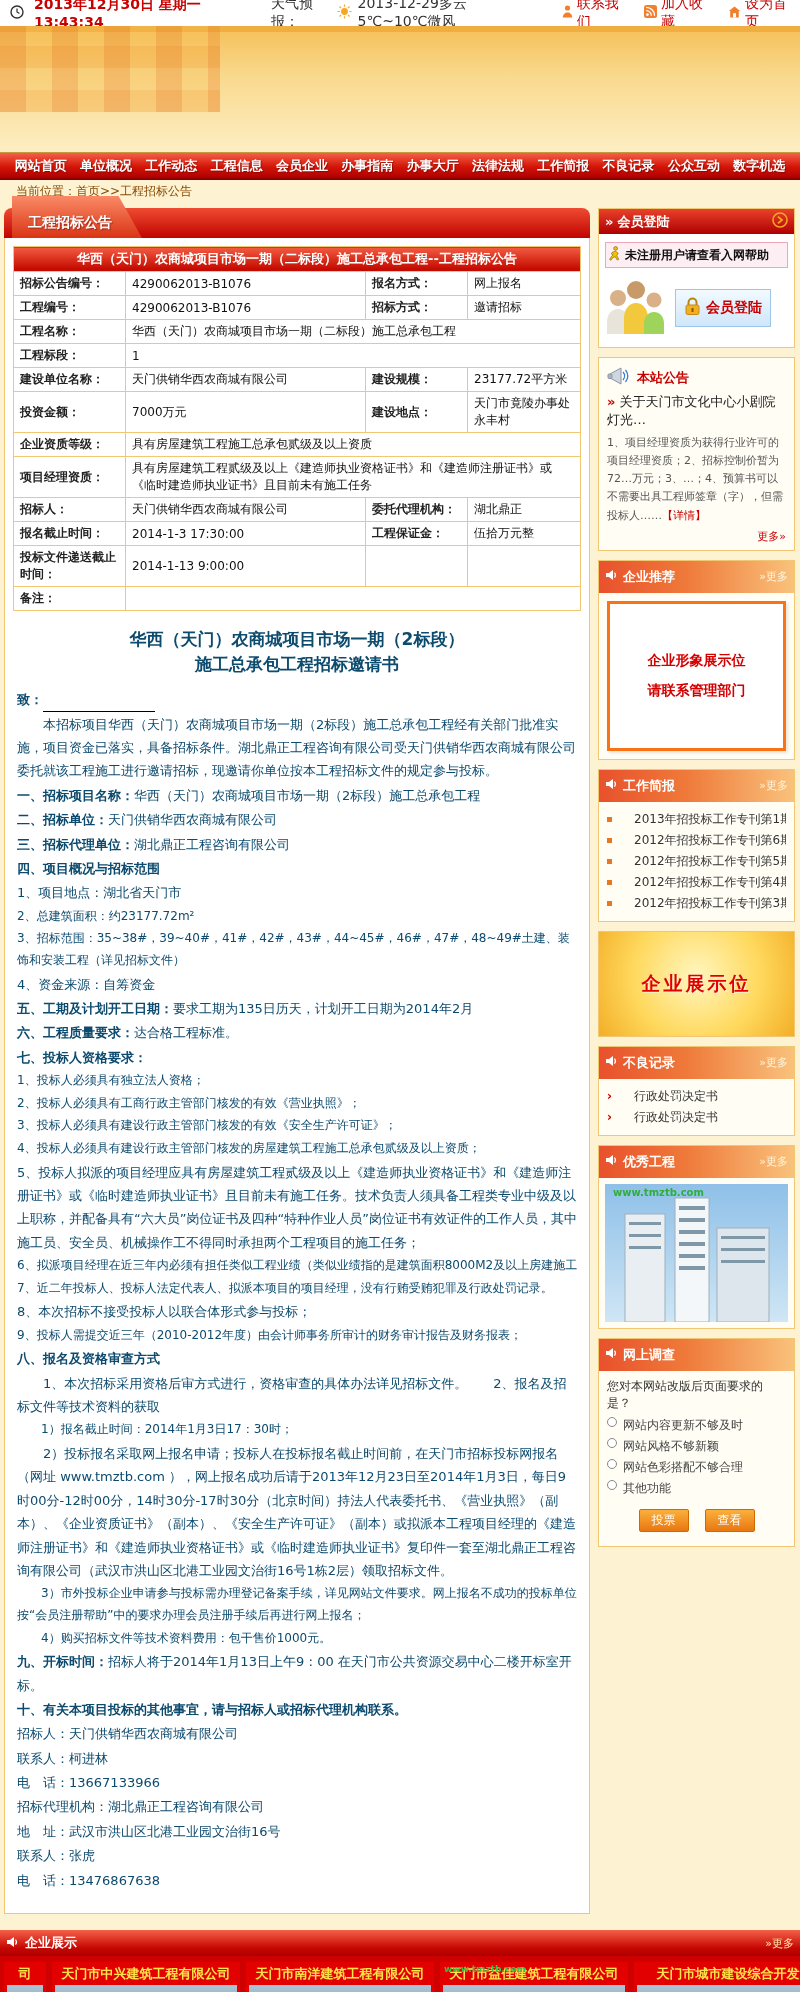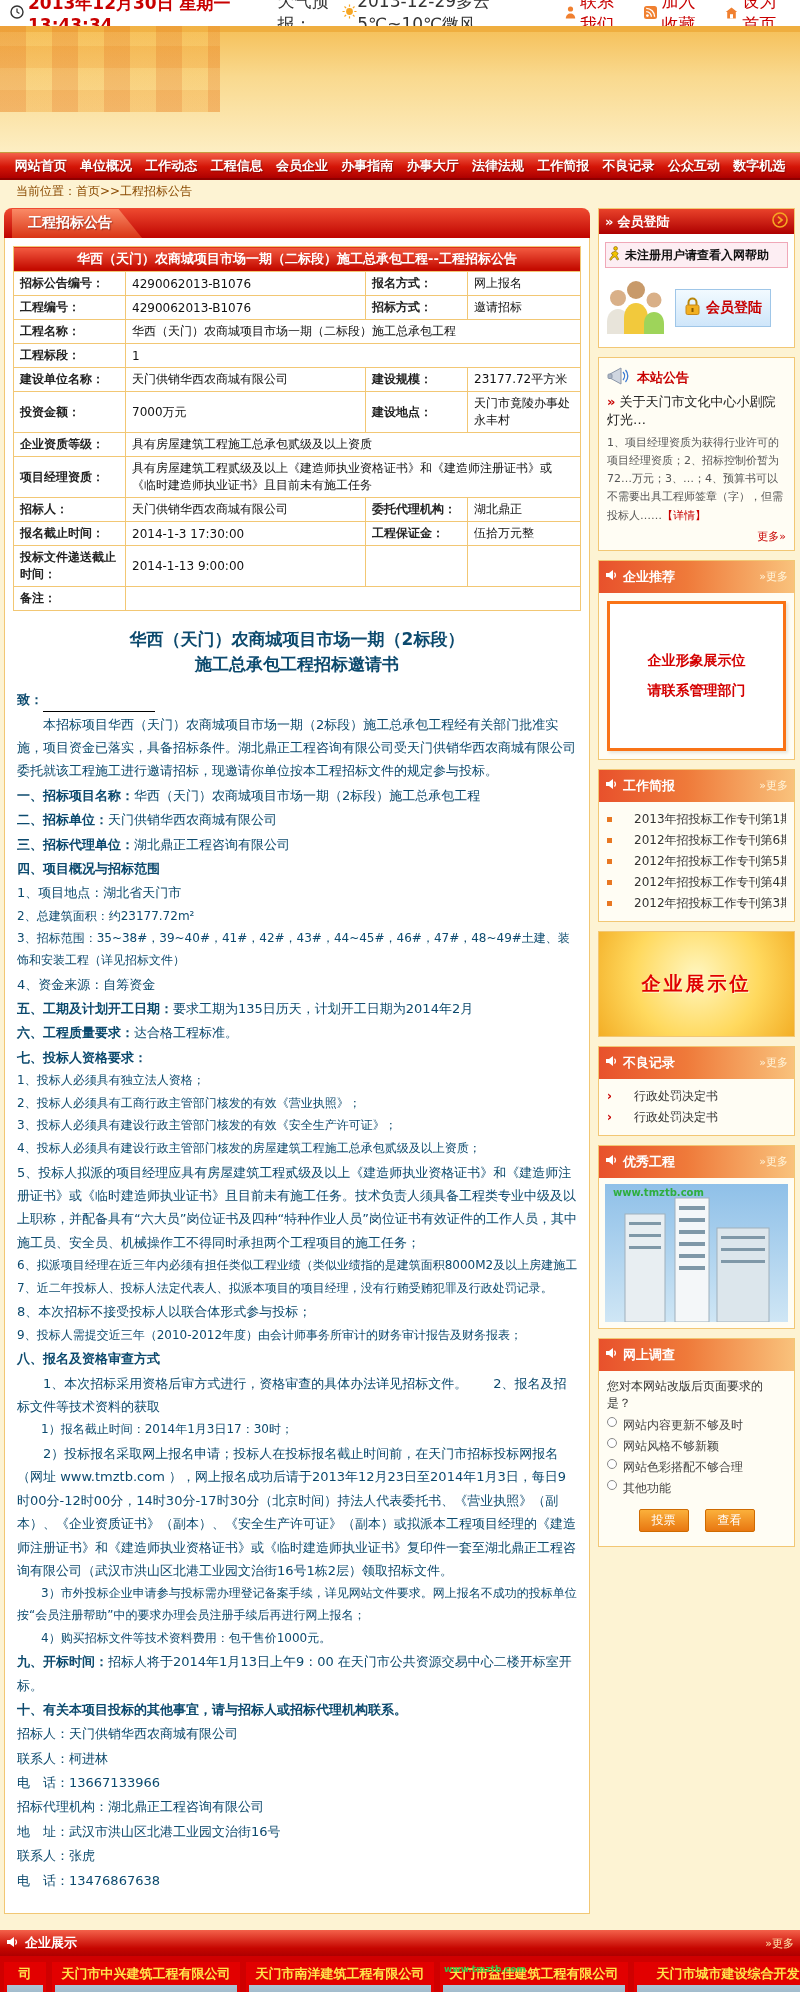--- a/index.html
+++ b/index.html
@@ -5,7 +5,7 @@
   *{box-sizing:border-box;margin:0;padding:0;}
   body{width:800px;background:#fff;font-family:"DejaVu Sans","Liberation Sans",sans-serif;color:#000;}
   
-  .topbar{height:26px;display:flex;align-items:center;font-size:17px;padding:0 10px;background:#fff;}
+  .topbar{height:26px;display:flex;align-items:center;font-size:14px;padding:0 10px;background:#fff;gap:6px;}
   .topbar .date{color:#c80000;font-weight:bold;margin-left:4px;}
   .topbar .wlabel,.topbar .wval{color:#333;}
   .topbar .wlabel{margin-left:26px;}

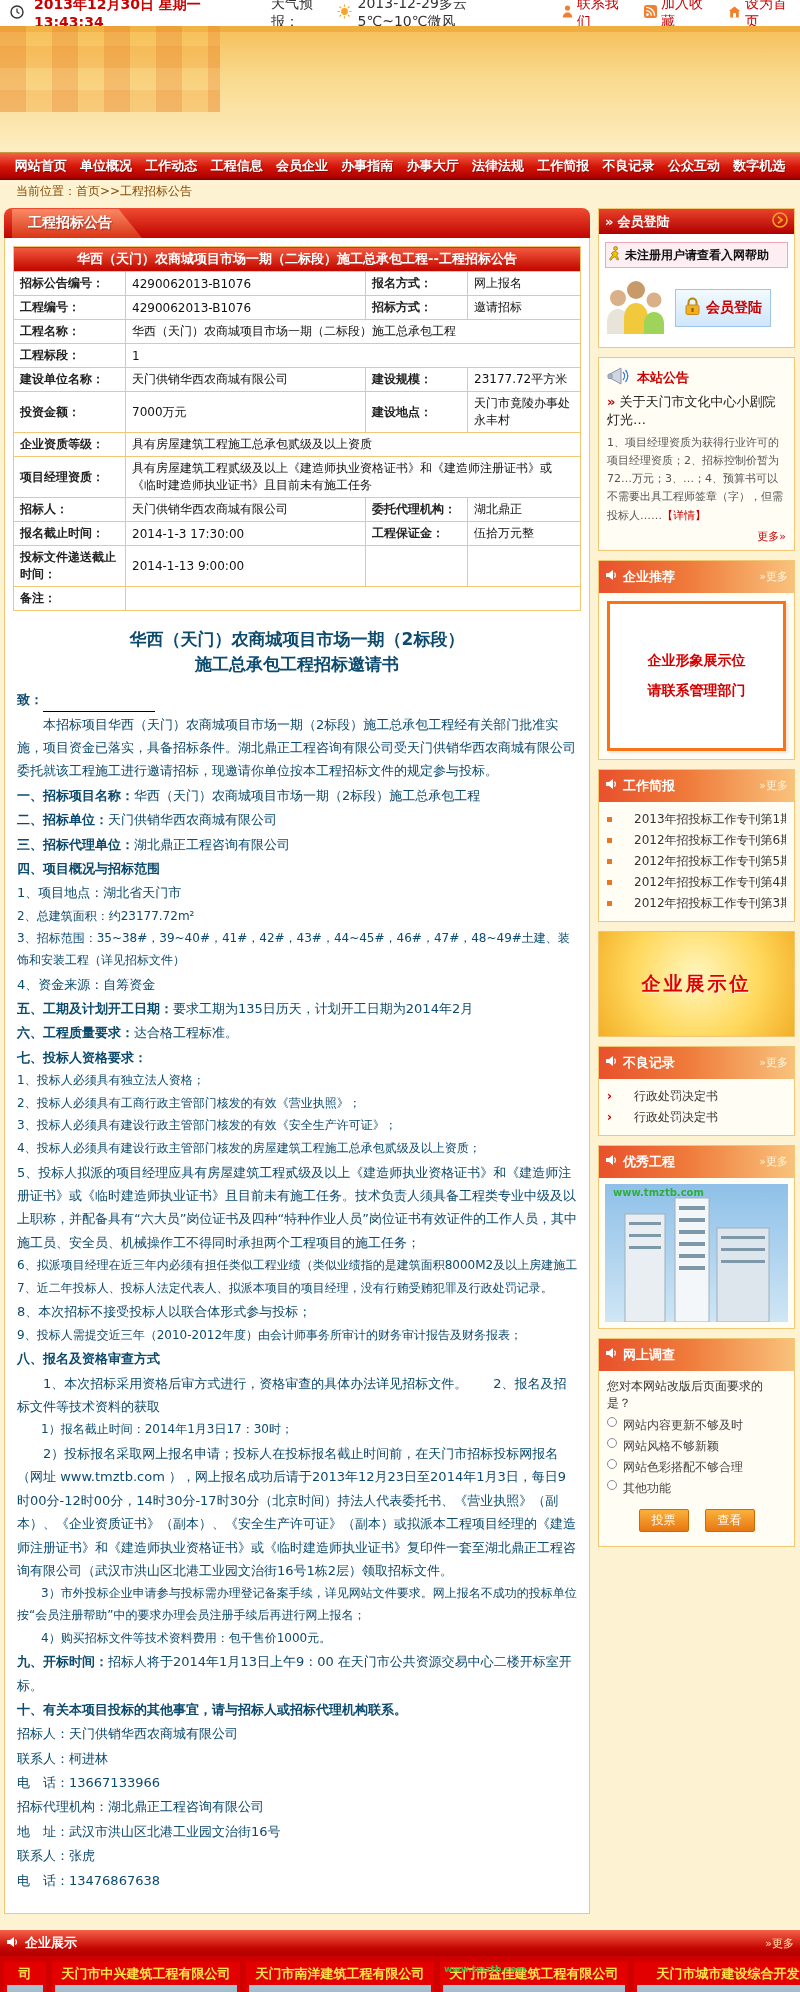--- a/index.html
+++ b/index.html
@@ -26,7 +26,7 @@
   .main{display:flex;gap:8px;background:#fdf3d3;padding:6px 4px 16px;align-items:flex-start;}
   .content{width:586px;}
   .content-tabbar{height:30px;background:linear-gradient(180deg,#ef4b31,#bf0400);border-radius:8px 8px 0 0;display:flex;align-items:flex-end;}
-  .content-tabbar .tab{margin-left:8px;padding:5px 30px 6px 16px;color:#fff;font-weight:bold;font-size:14px;background:linear-gradient(180deg,#fa8a66,#d93415);clip-path:polygon(0 0,82% 0,100% 100%,0 100%);text-shadow:1px 1px 1px rgba(90,0,0,.5);}
+  .content-tabbar .tab{margin-left:8px;padding:18px 30px 6px 16px;color:#fff;font-weight:bold;font-size:14px;background:linear-gradient(180deg,#fa8a66,#d93415);clip-path:polygon(0 0,82% 0,100% 100%,0 100%);text-shadow:1px 1px 1px rgba(90,0,0,.5);}
   .content-box{border:1px solid #f2c774;border-top:none;background:#fff;padding:8px 8px 16px;}
   
   table.notice{width:100%;border-collapse:collapse;font-size:12px;table-layout:fixed;}

